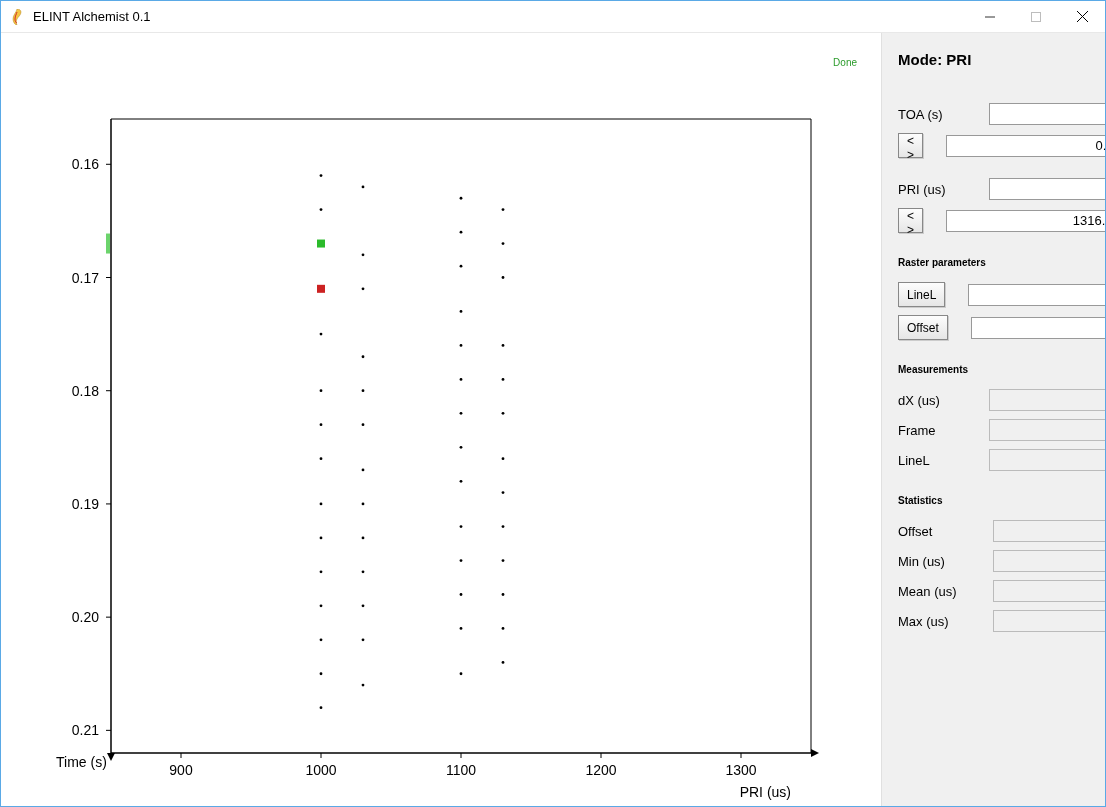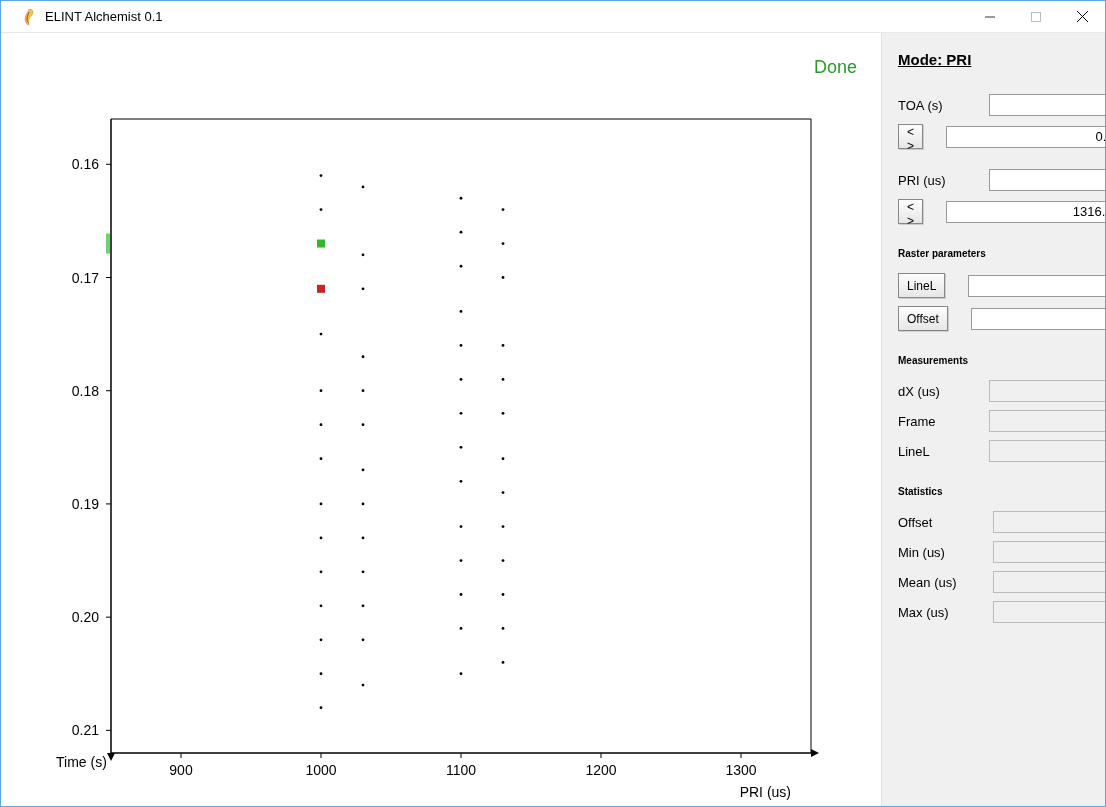--- a/index.html
+++ b/index.html
@@ -18,7 +18,7 @@
     height: 32px;
     display: flex;
     align-items: center;
-    padding: 0 0 0 20px;
+    padding: 0 0 0 8px;
     border-bottom: 1px solid #e8e8e8;
     background: #fff;
   }

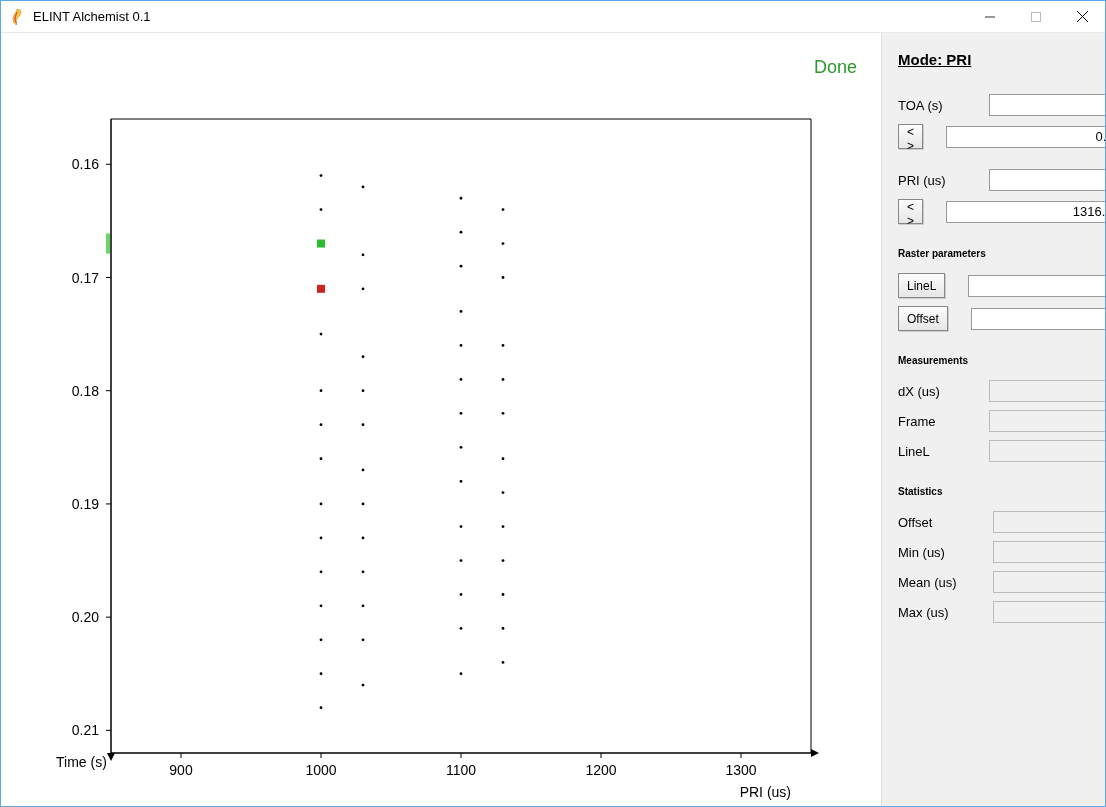--- a/index.html
+++ b/index.html
@@ -53,7 +53,7 @@
     top: 24px;
     color: #2b9b2b;
     font-family: Arial, sans-serif;
-    font-size: 18px;
+    font-size: 10px;
   }
   .plot-svg {
     position: absolute;

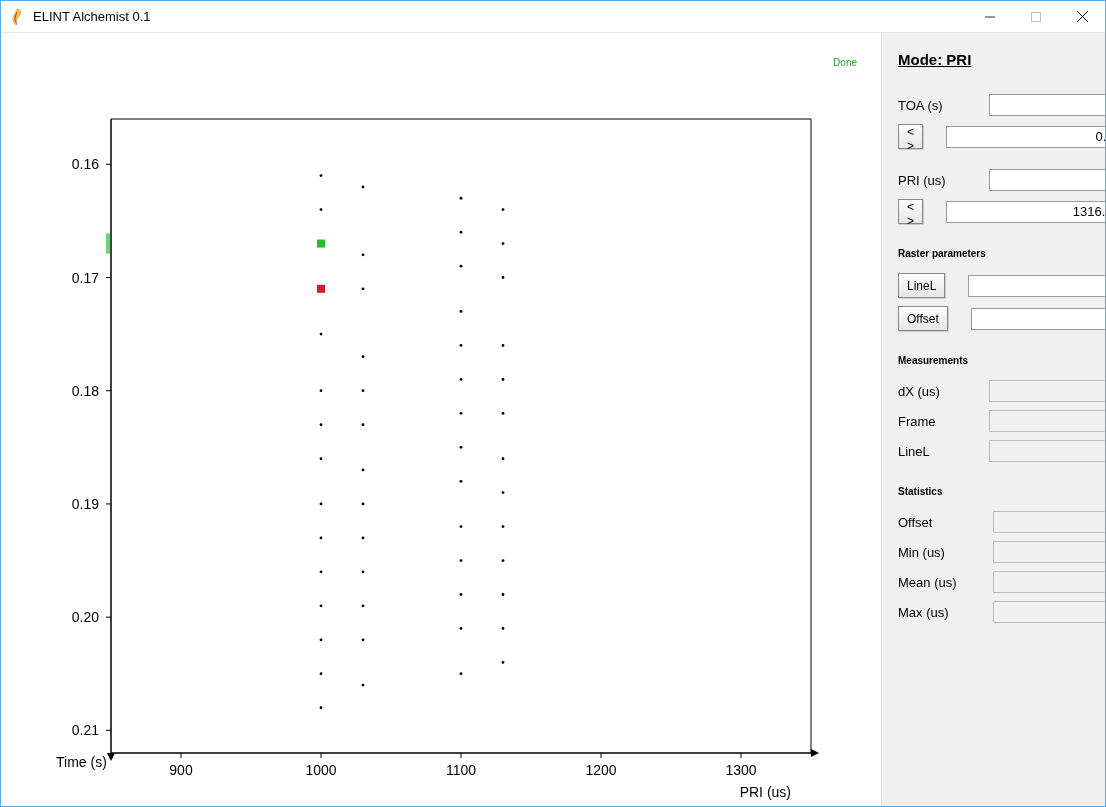--- a/index.html
+++ b/index.html
@@ -69,8 +69,7 @@
   .mode-title {
     font-weight: bold;
     font-size: 15px;
-    margin-bottom: 26px;
-    text-decoration: underline;
+    margin-bottom: 35px;
   }
   .row {
     display: flex;

